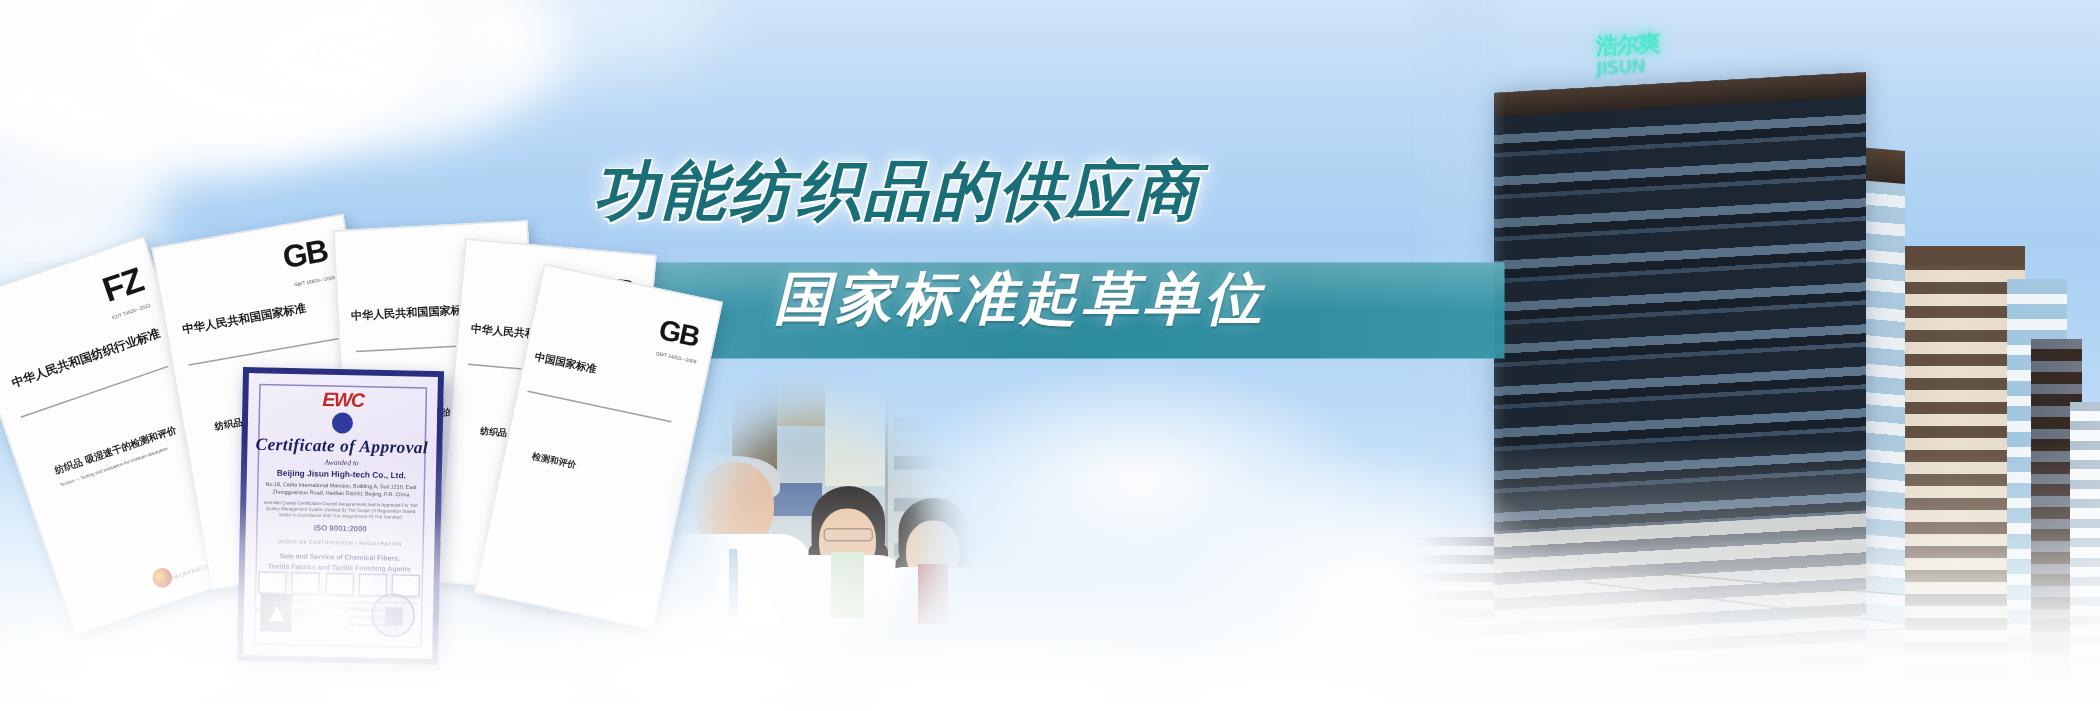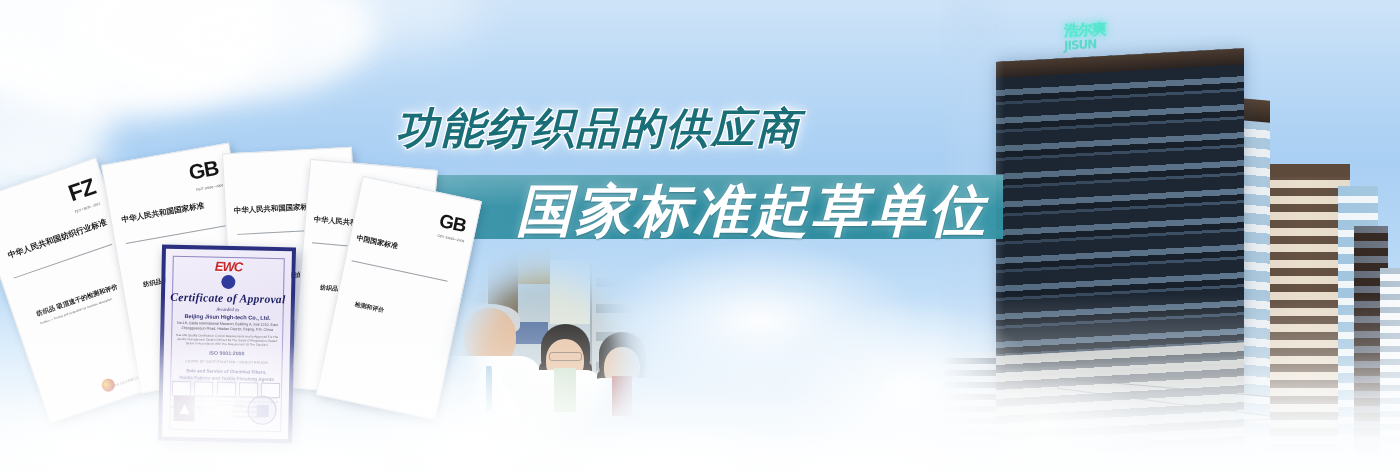--- a/index.html
+++ b/index.html
@@ -66,7 +66,7 @@
   }
   .hl-line2{
     position:absolute;left:0;top:74px;width:1003px;
-    font-size:56px;font-weight:700;font-style:italic;
+    font-size:38px;font-weight:700;font-style:italic;
     color:#ffffff;letter-spacing:3px;line-height:1.1;
     padding-left:516px;box-sizing:border-box;
     text-shadow:0 1px 2px rgba(10,70,82,.45), 0 0 10px rgba(255,255,255,.35);

